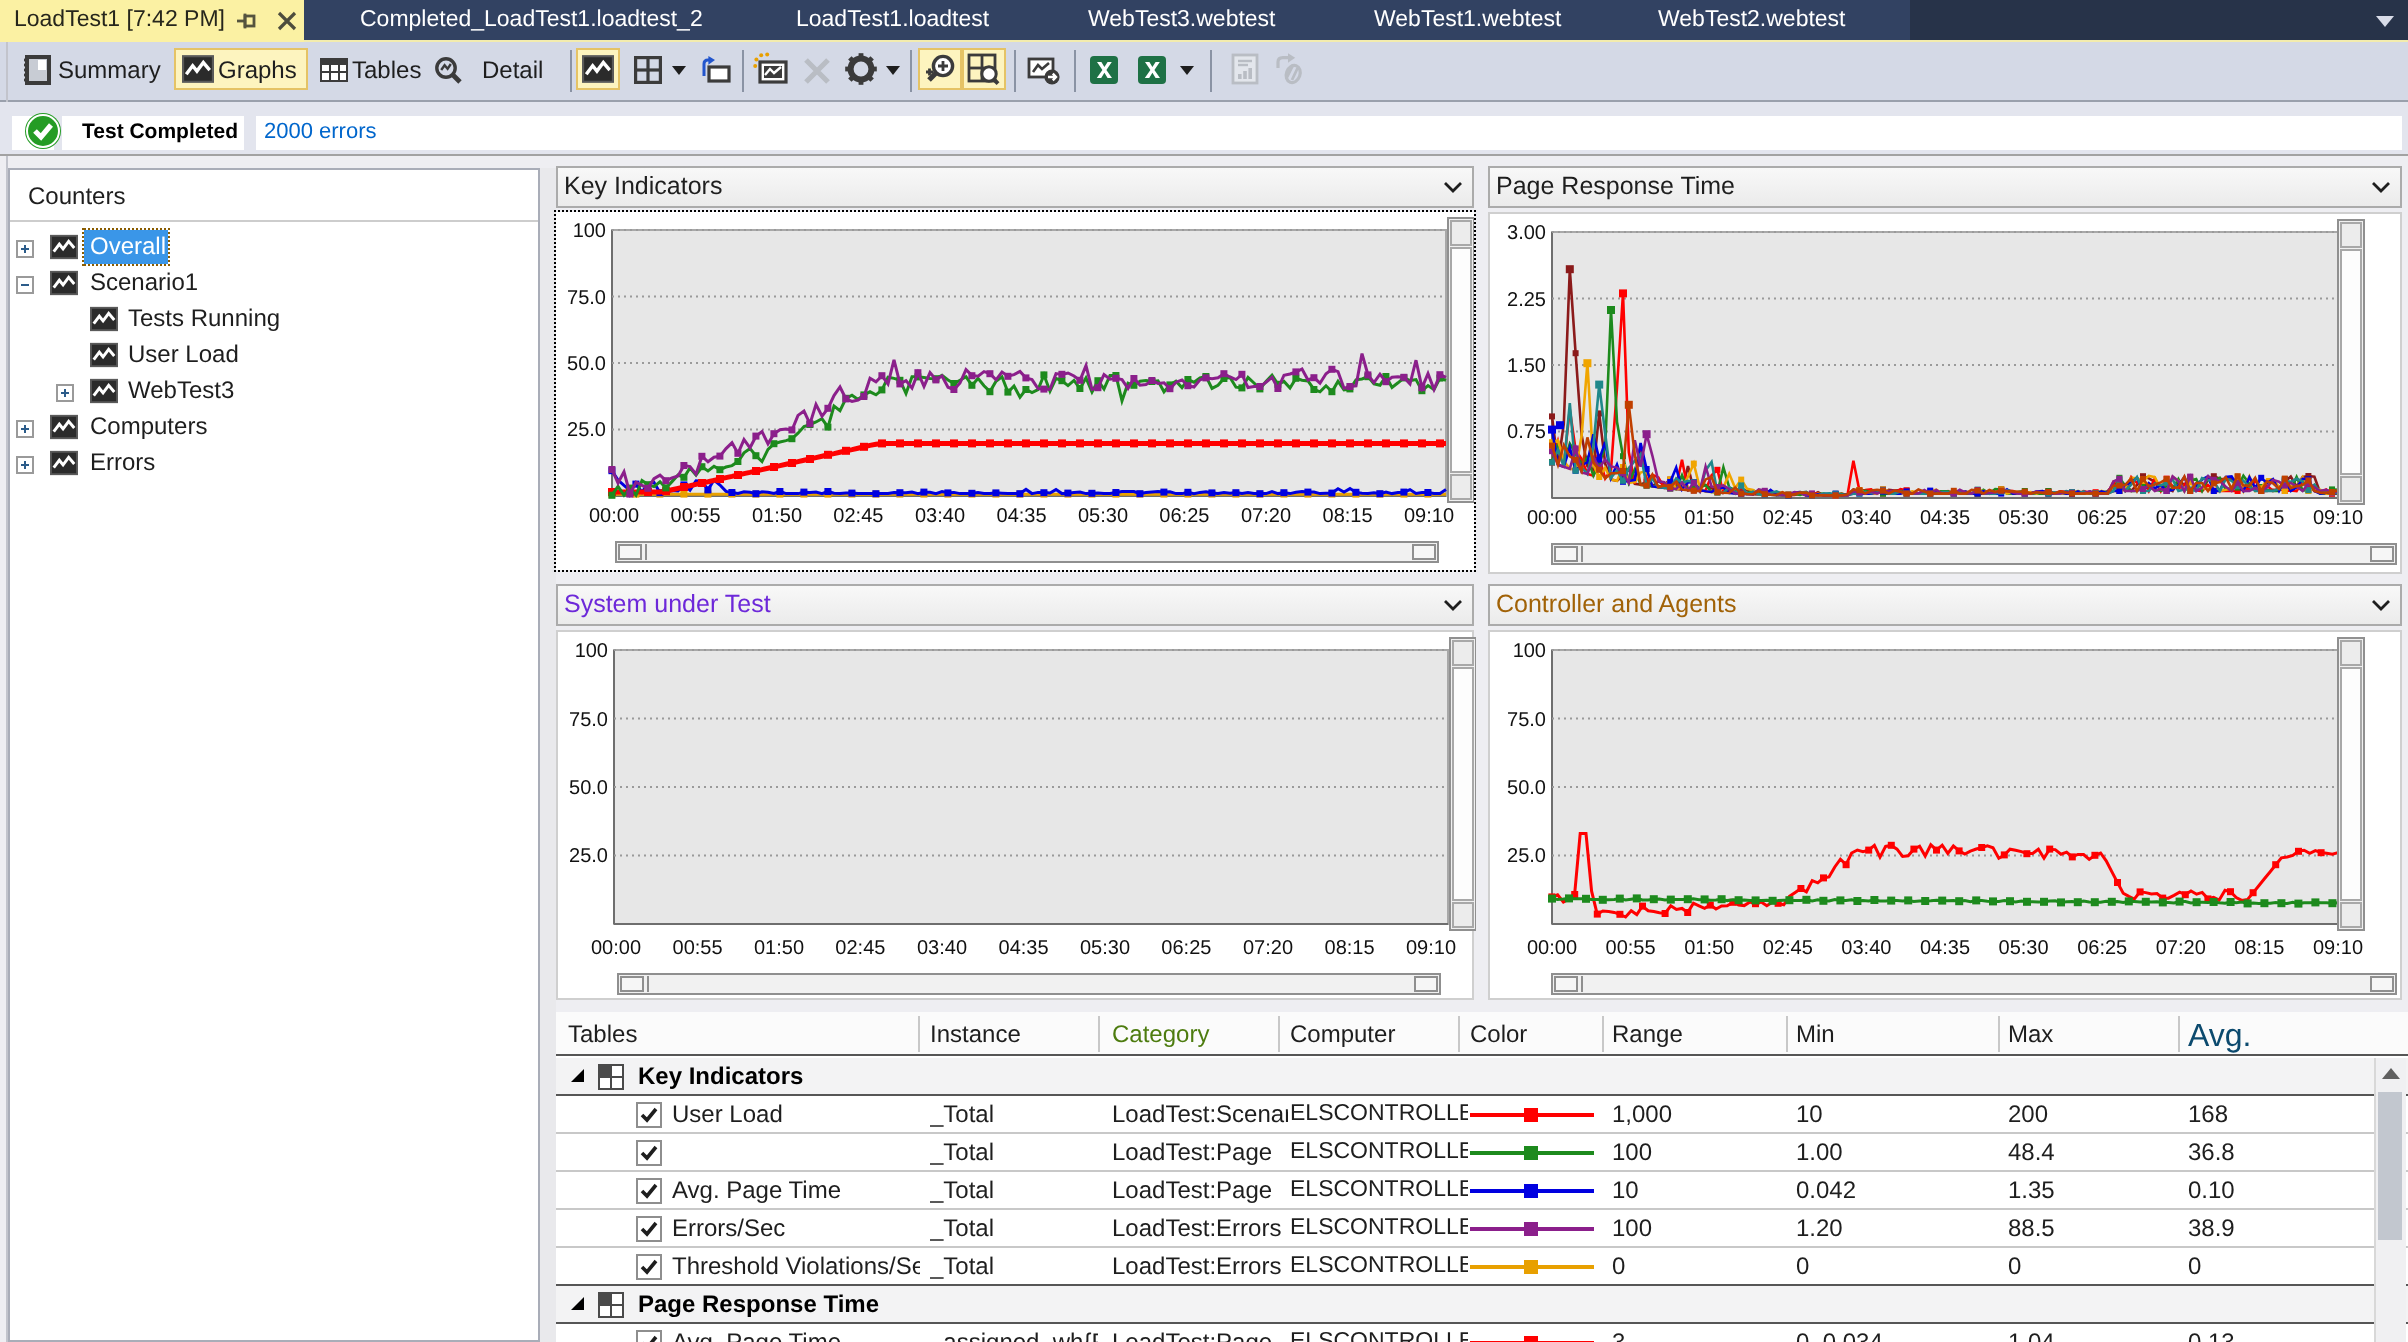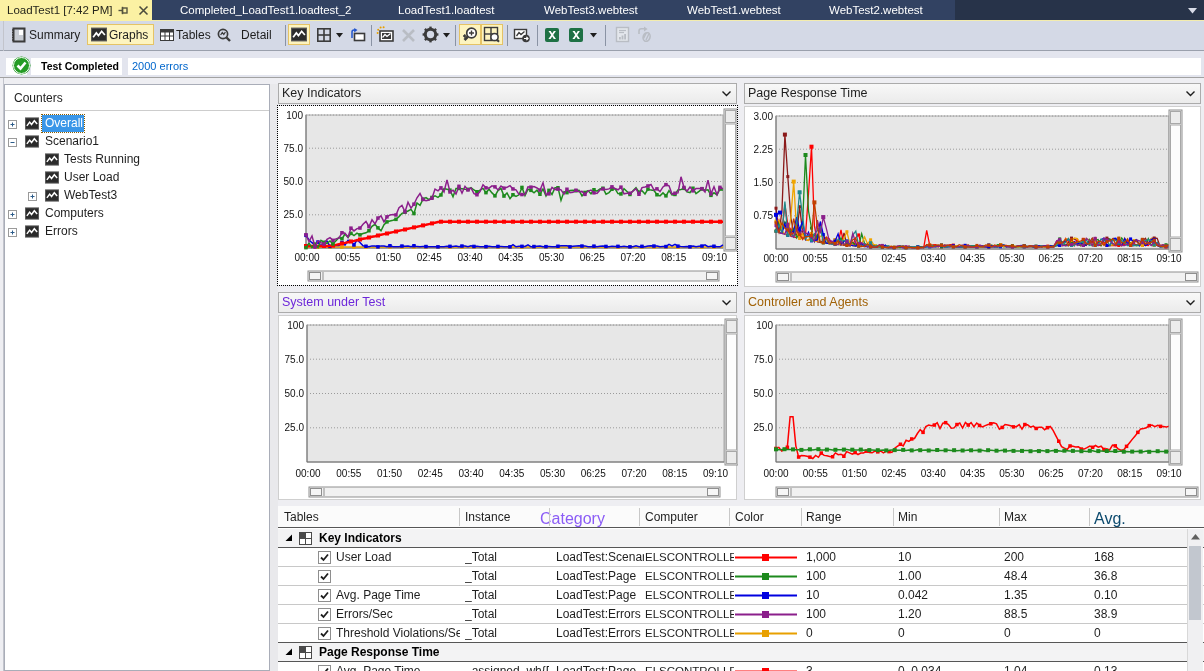--- a/index.html
+++ b/index.html
@@ -1052,7 +1052,7 @@
 <div class="abs" style="left:278px;top:506px;width:926px;height:22px;background:#fbfbfb;border-bottom:1px solid #565656"></div>
 <span class="abs" style="left:284px;top:510px;font-size:12px;color:#1e1e1e">Tables</span>
 <span class="abs" style="left:465px;top:510px;font-size:12px;color:#1e1e1e">Instance</span>
-<span class="abs" style="left:540px;top:510px;font-size:16px;color:#8b5cf6">Category</span>
+<span class="abs" style="left:556px;top:510px;font-size:12px;color:#4d7c0f">Category</span>
 <span class="abs" style="left:645px;top:510px;font-size:12px;color:#1e1e1e">Computer</span>
 <span class="abs" style="left:735px;top:510px;font-size:12px;color:#1e1e1e">Color</span>
 <span class="abs" style="left:806px;top:510px;font-size:12px;color:#1e1e1e">Range</span>

